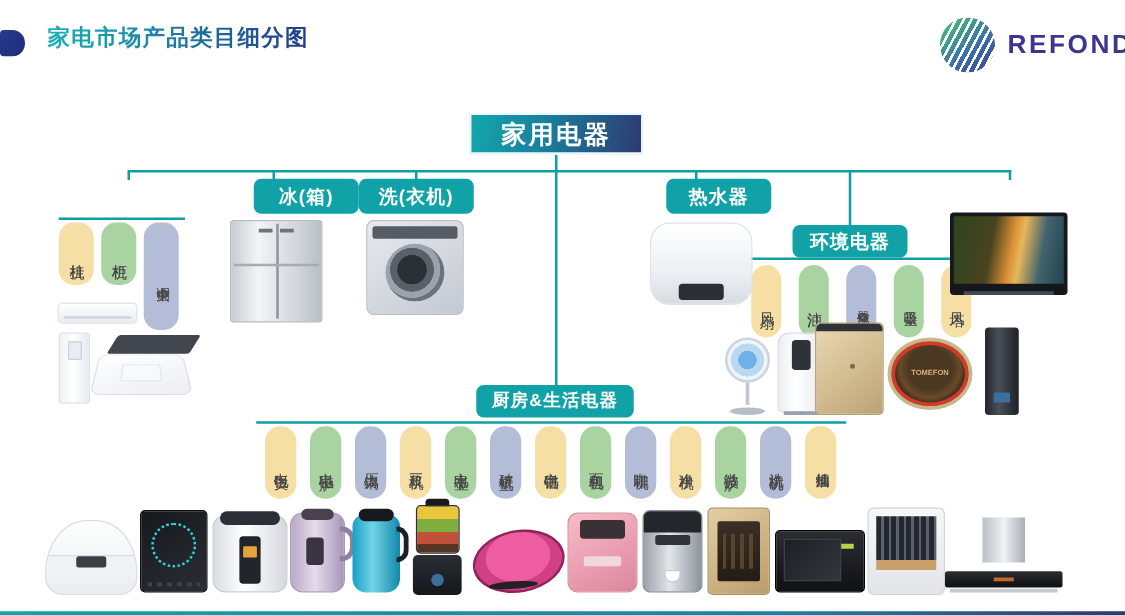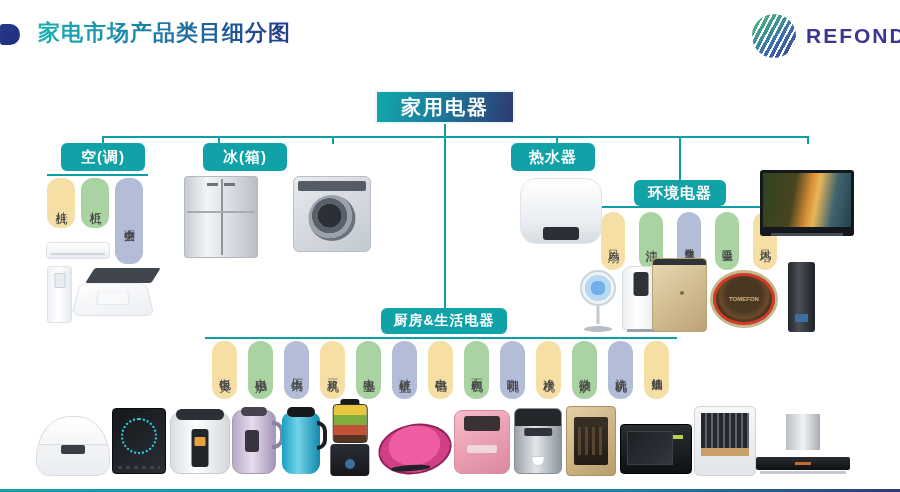--- a/index.html
+++ b/index.html
@@ -9,7 +9,7 @@
   
   .title-bullet{position:absolute;left:0;top:24px;width:20px;height:21px;
     background:linear-gradient(135deg,#273a8c,#1f2d7a);border-radius:3px 50% 50% 3px;}
-  .page-title{position:absolute;left:38px;top:18px;font-size:22px;font-weight:bold;letter-spacing:1px;
+  .page-title{position:absolute;left:38px;top:18px;font-size:18px;font-weight:bold;letter-spacing:1px;
     background:linear-gradient(90deg,#17b0b4 0%,#1d7fa6 45%,#223a8c 100%);
     -webkit-background-clip:text;background-clip:text;color:transparent;}
   @supports not (background-clip:text){.page-title{color:#1b6fa0;background:none;}}

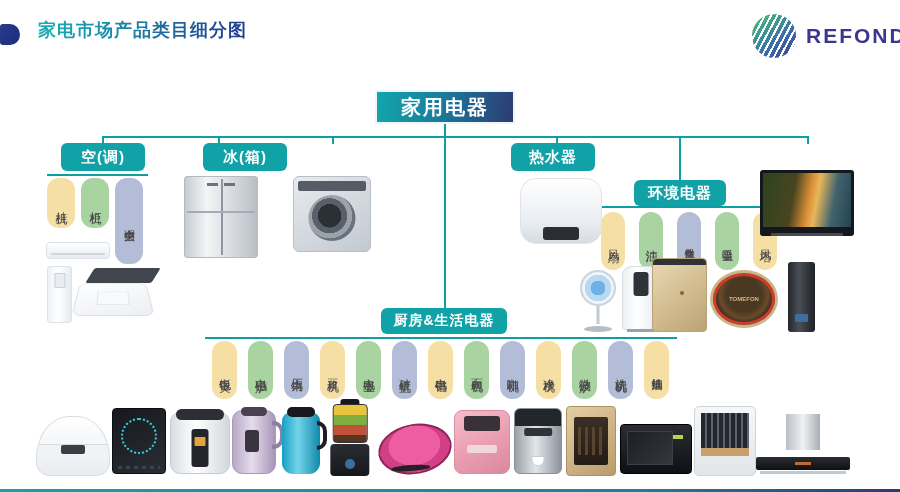--- a/index.html
+++ b/index.html
@@ -183,7 +183,6 @@
   <div class="hline" style="left:597px;top:206px;width:164px;"></div>
   <div class="hline" style="left:205px;top:337px;width:472px;"></div>
 
-  <div class="lbl" style="left:61px;top:143px;width:84px;">空(调)</div>
   <div class="lbl" style="left:177px;top:143px;width:84px;margin-left:26px;">冰(箱)</div>
   <div class="lbl" style="left:511px;top:143px;width:84px;">热水器</div>
   <div class="lbl" style="left:381px;top:308px;width:126px;height:26px;font-size:14px;">厨房&amp;生活电器</div>

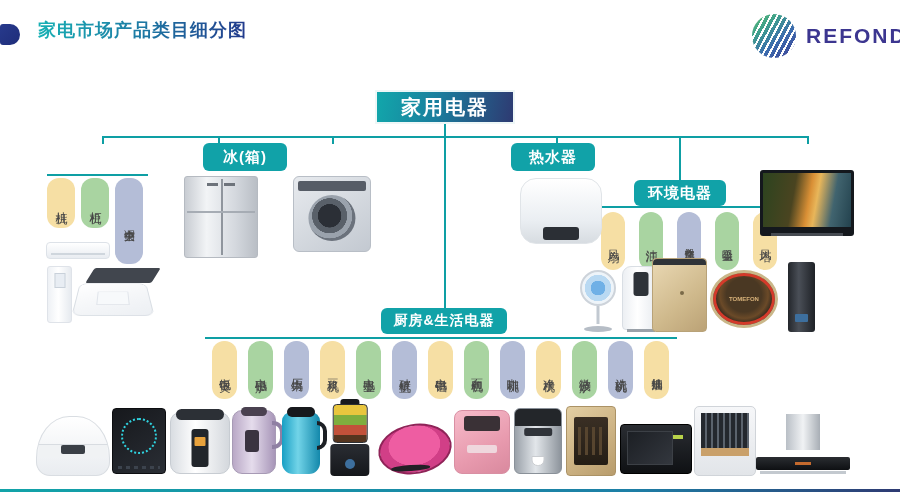--- a/index.html
+++ b/index.html
@@ -184,6 +184,7 @@
   <div class="hline" style="left:205px;top:337px;width:472px;"></div>
 
   <div class="lbl" style="left:177px;top:143px;width:84px;margin-left:26px;">冰(箱)</div>
+  <div class="lbl" style="left:287px;top:143px;width:92px;">洗(衣机)</div>
   <div class="lbl" style="left:511px;top:143px;width:84px;">热水器</div>
   <div class="lbl" style="left:381px;top:308px;width:126px;height:26px;font-size:14px;">厨房&amp;生活电器</div>
   <div class="lbl" style="left:634px;top:180px;width:92px;height:26px;">环境电器</div>

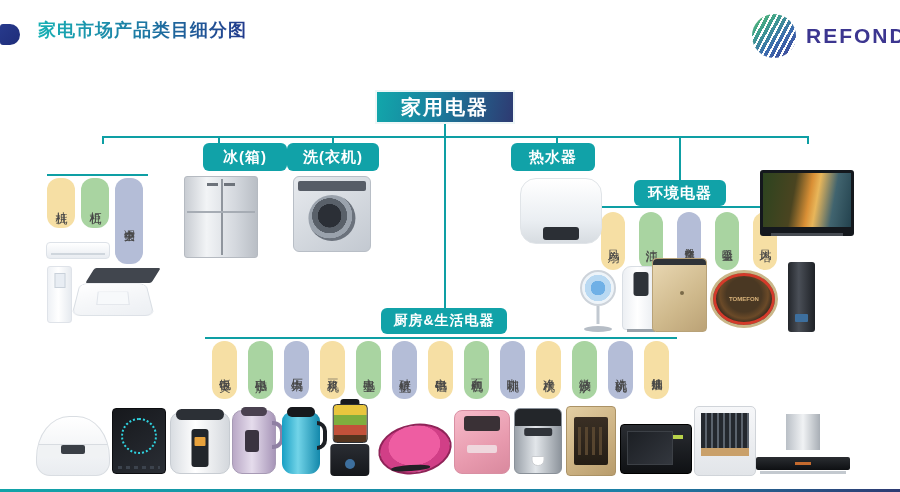--- a/index.html
+++ b/index.html
@@ -185,7 +185,7 @@
 
   <div class="lbl" style="left:177px;top:143px;width:84px;margin-left:26px;">冰(箱)</div>
   <div class="lbl" style="left:287px;top:143px;width:92px;">洗(衣机)</div>
-  <div class="lbl" style="left:511px;top:143px;width:84px;">热水器</div>
+  <div class="lbl" style="left:533px;top:143px;width:84px;">热水器</div>
   <div class="lbl" style="left:381px;top:308px;width:126px;height:26px;font-size:14px;">厨房&amp;生活电器</div>
   <div class="lbl" style="left:634px;top:180px;width:92px;height:26px;">环境电器</div>
 

